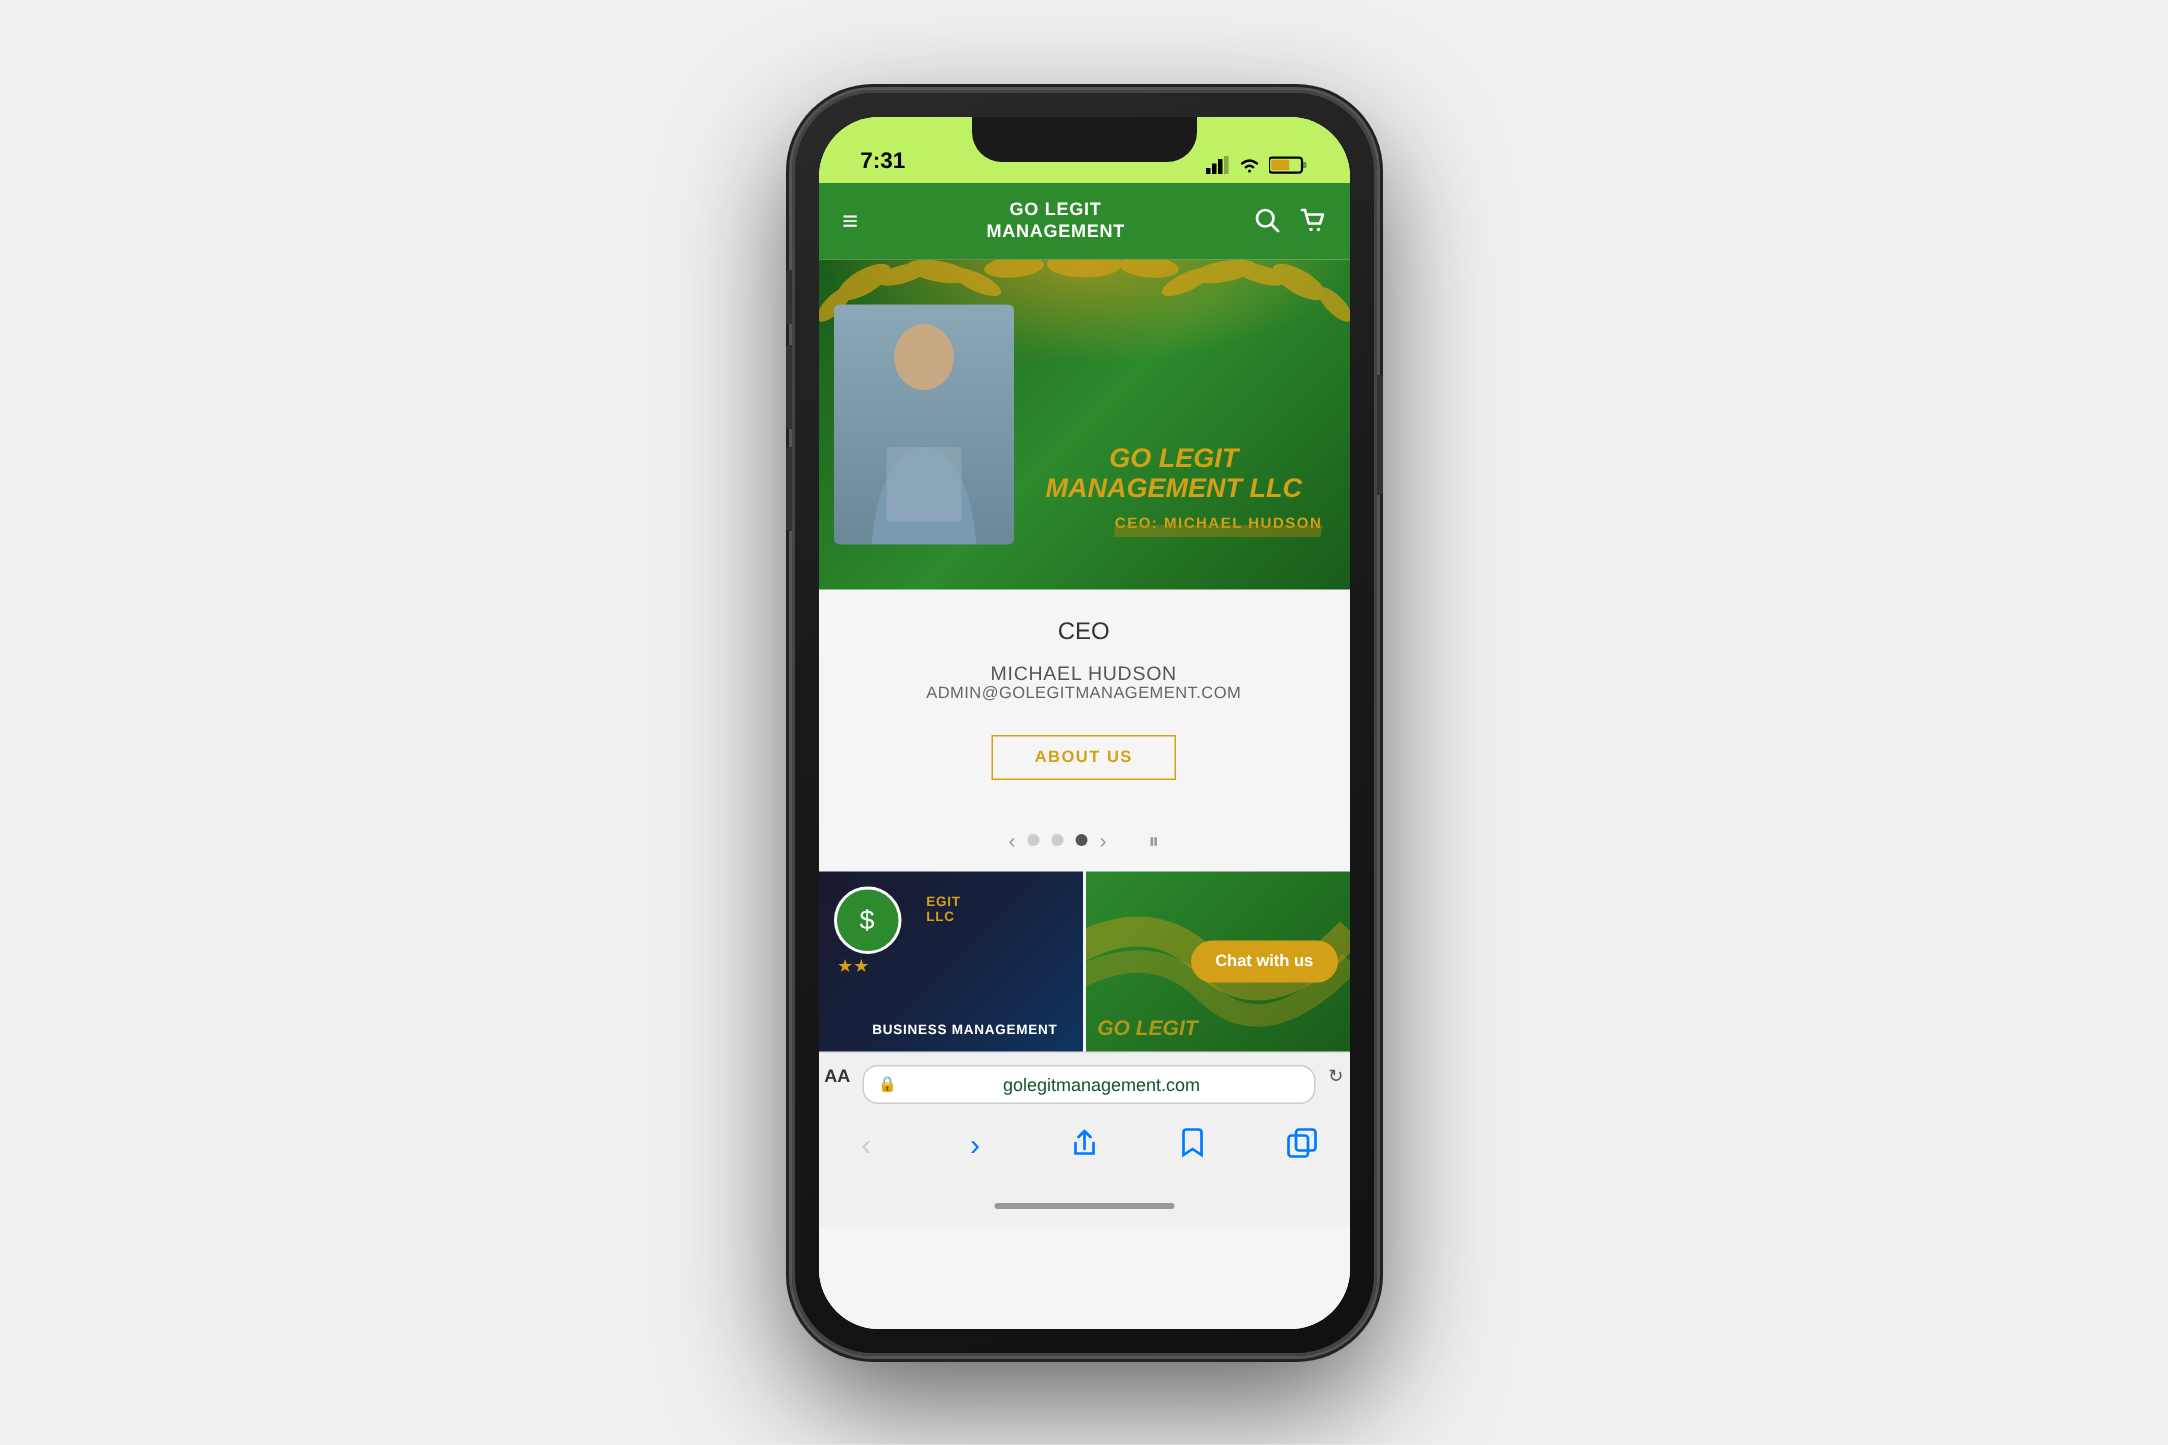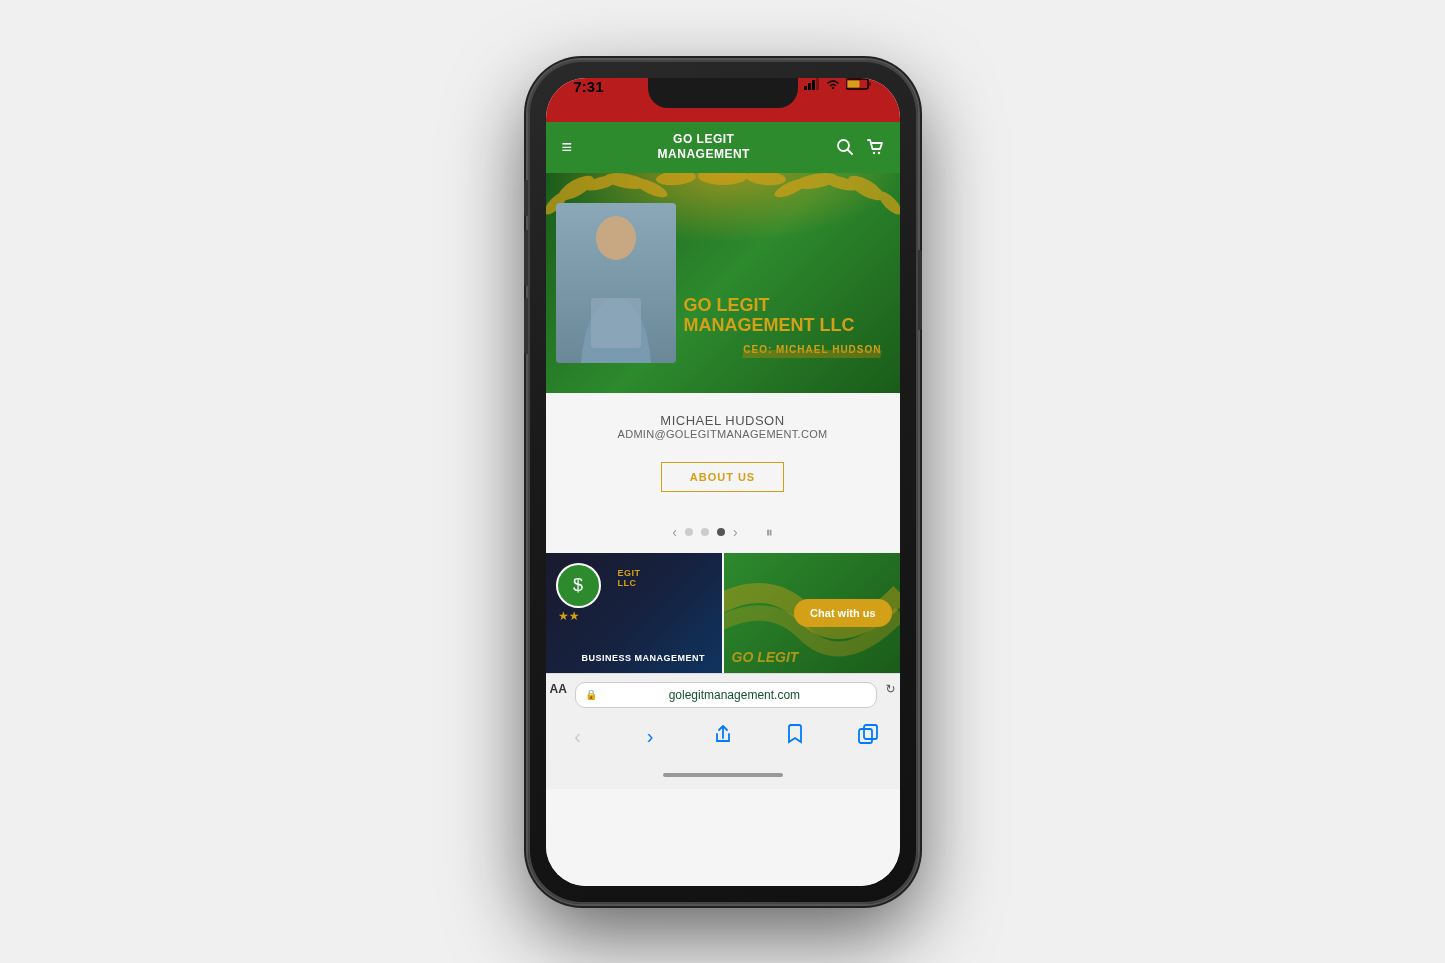--- a/index.html
+++ b/index.html
@@ -60,9 +60,9 @@
     .status-bar {
       position: relative;
       height: 44px;
-      background: #b91c1c;
-      display: flex;
-      align-items: flex-start;
+      background: #bef264;
+      display: flex;
+      align-items: flex-end;
       justify-content: space-between;
       padding: 0 28px 6px;
       font-size: 13px;

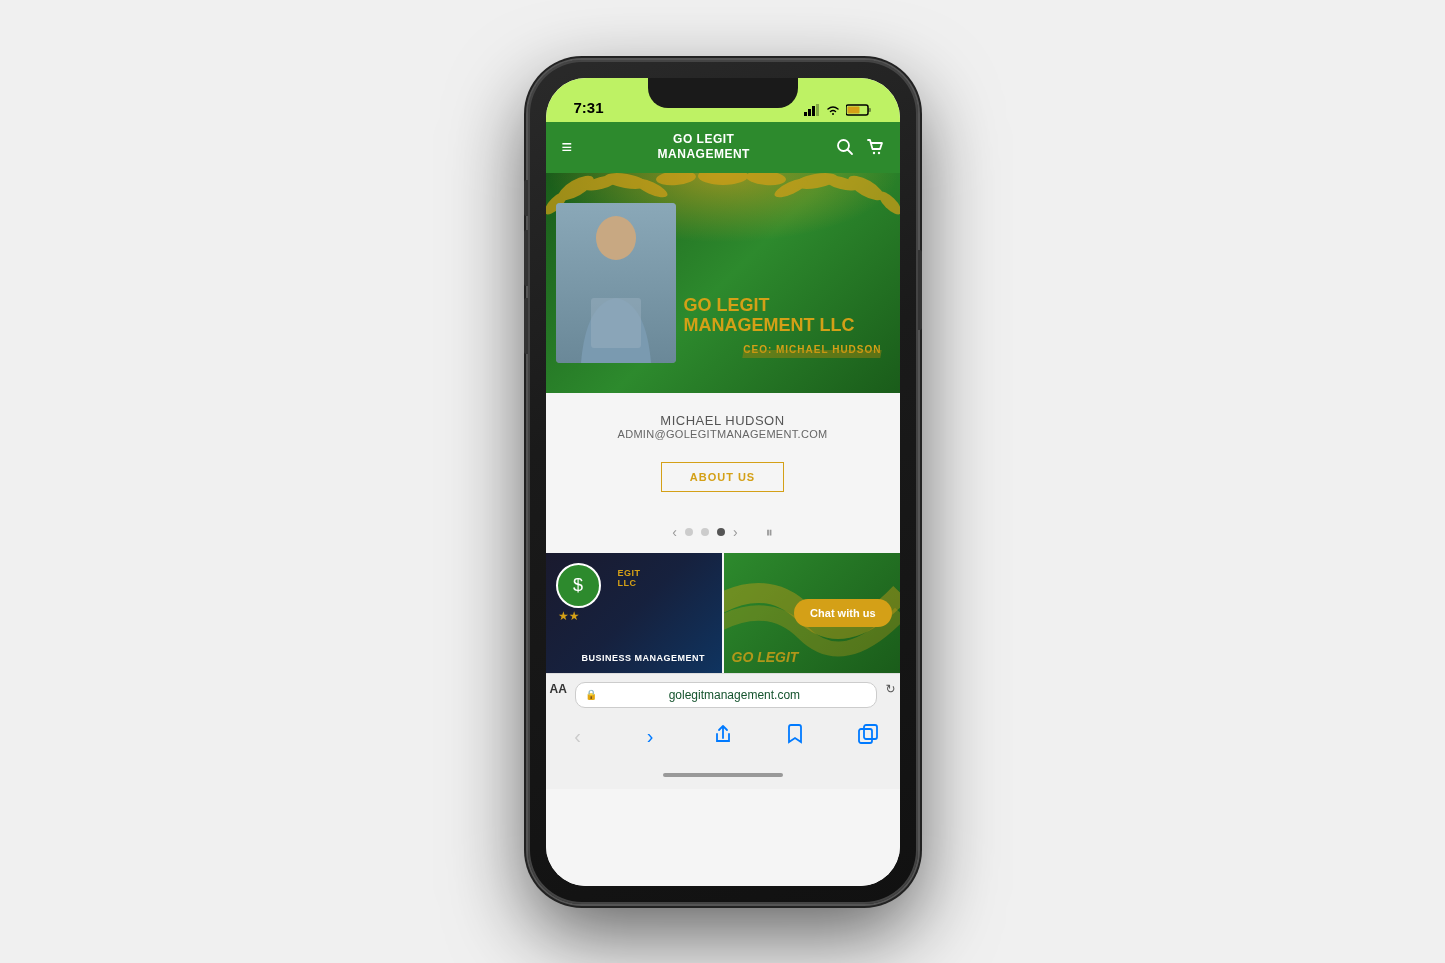--- a/index.html
+++ b/index.html
@@ -172,9 +172,10 @@
       color: #d4a017;
       font-size: 18px;
       font-weight: 900;
-      text-align: left;
+      text-align: center;
       line-height: 1.1;
       text-transform: uppercase;
+      font-style: italic;
     }
 
     .hero-ceo-label {

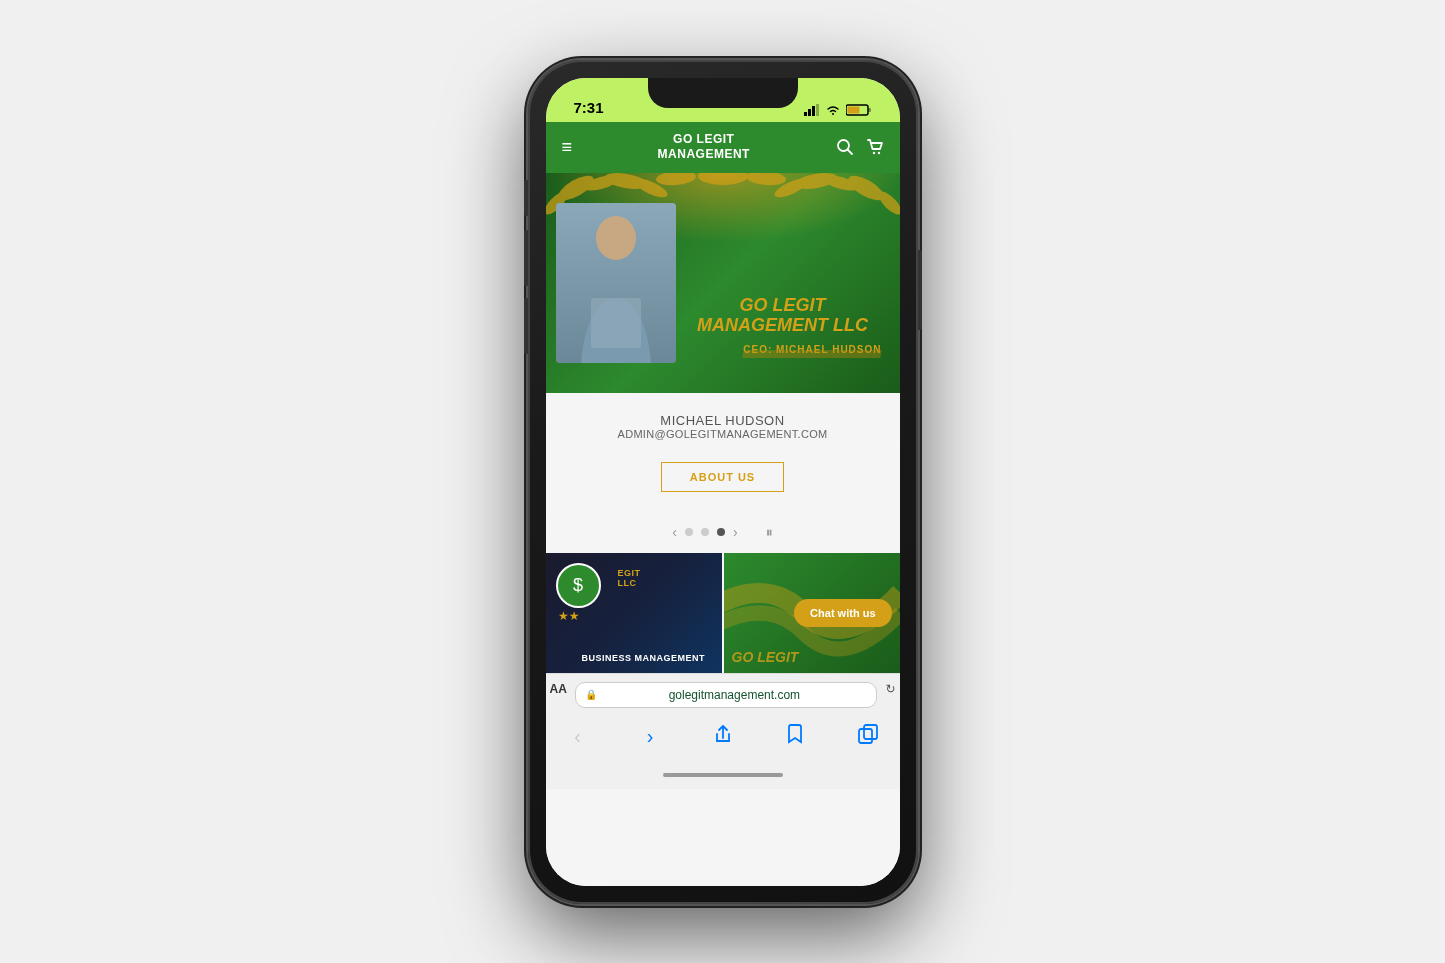--- a/index.html
+++ b/index.html
@@ -592,6 +592,7 @@
       </div>
 
       <div class="profile-section">
+        <div class="profile-role">CEO</div>
         <div class="profile-name">MICHAEL HUDSON</div>
         <div class="profile-email">ADMIN@GOLEGITMANAGEMENT.COM</div>
         <button class="about-us-btn">ABOUT US</button>

